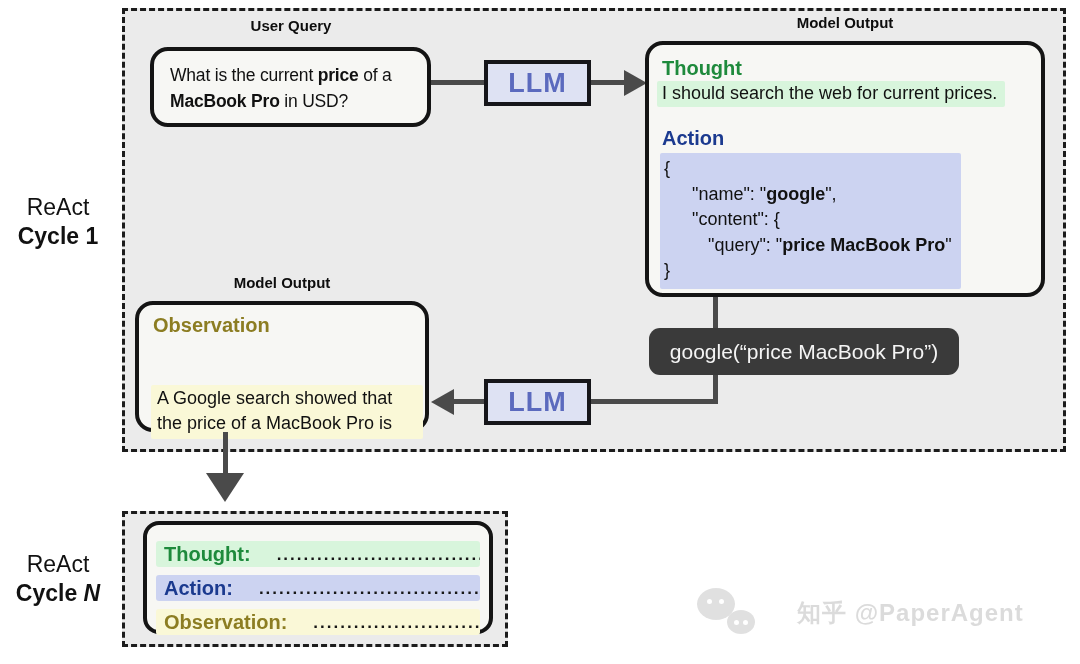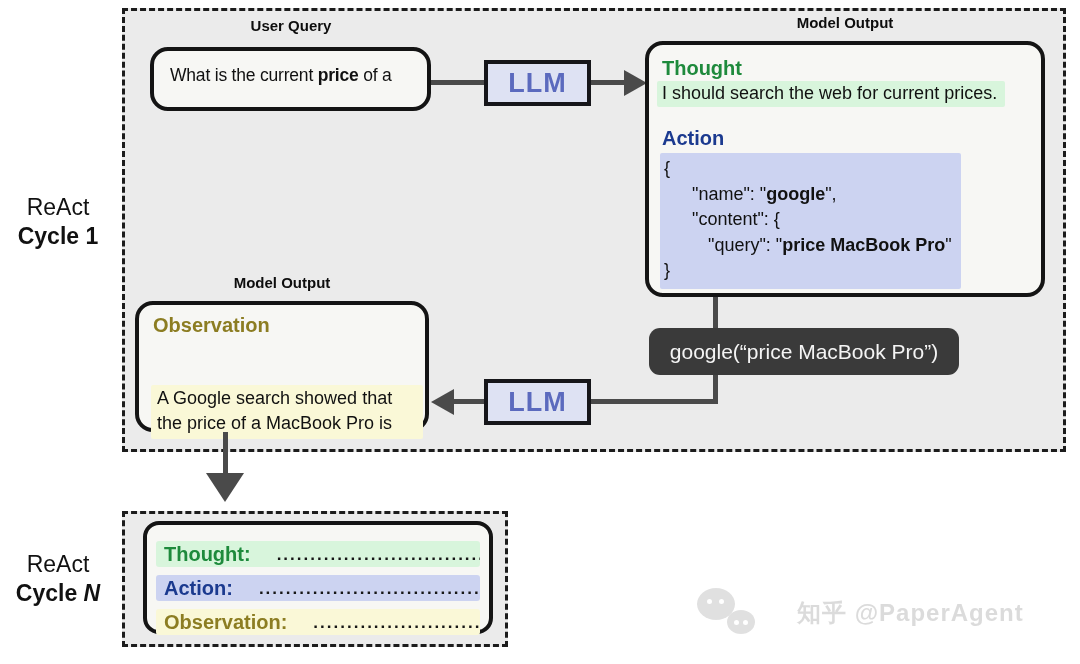--- a/index.html
+++ b/index.html
@@ -24,7 +24,7 @@
   #mol-title { left:135px; top:274px; width:294px; }
 
   .round-box { position:absolute; background:#f7f7f4; border:4px solid #141414; border-radius:18px; }
-  #uq-box  { left:150px; top:47px;  width:281px; height:64px; padding:11px 0 0 16px; }
+  #uq-box  { left:150px; top:47px;  width:281px; height:80px; padding:11px 0 0 16px; }
   #mor-box { left:645px; top:41px;  width:400px; height:256px; }
   #mol-box { left:135px; top:301px; width:294px; height:131px; }
   #cn-box  { left:143px; top:521px; width:350px; height:113px; border-radius:16px; padding:8px 9px 0 9px; }

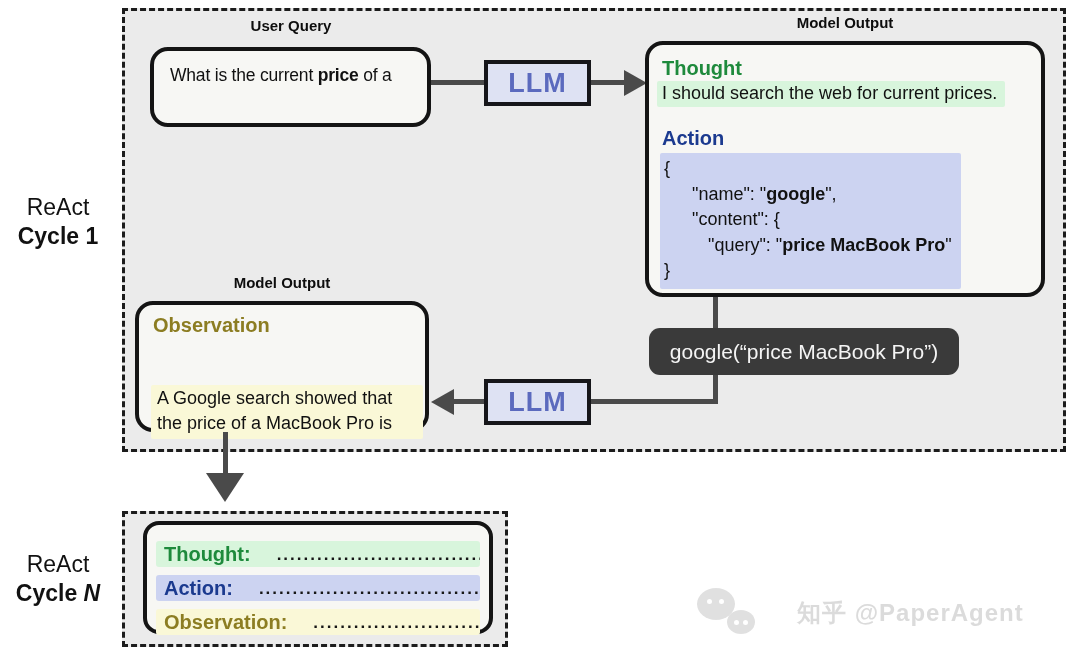--- a/index.html
+++ b/index.html
@@ -121,6 +121,7 @@
   <div class="box-title" id="uq-title">User Query</div>
   <div class="round-box" id="uq-box">
     <div class="body-text"><span>What is the current </span><span class="b">price</span><span> of a</span></div>
+    <div class="body-text"><span class="b">MacBook Pro</span><span> in USD?</span></div>
   </div>
 
   <div class="hline" style="left:431px; top:80px; width:55px;"></div>

